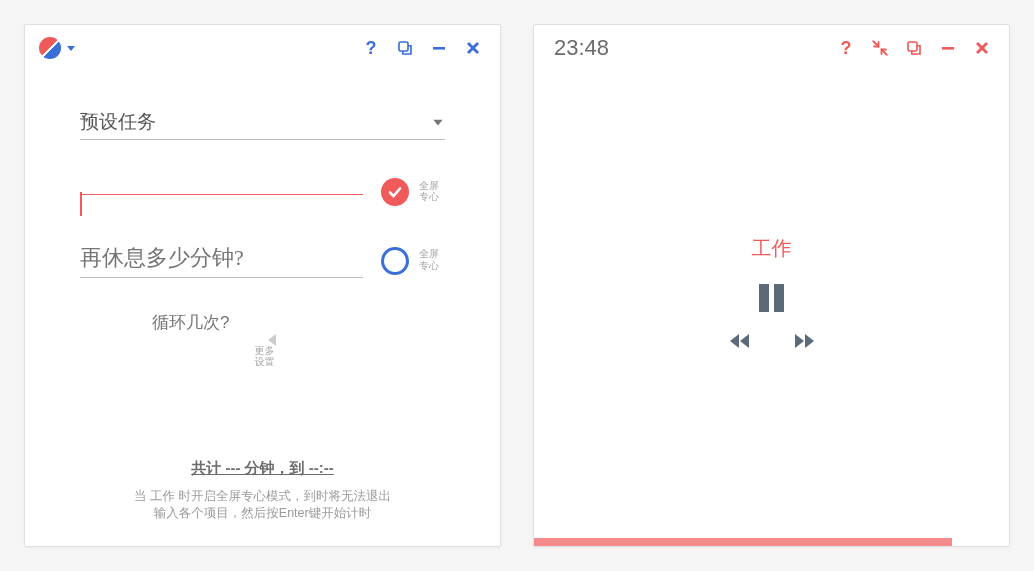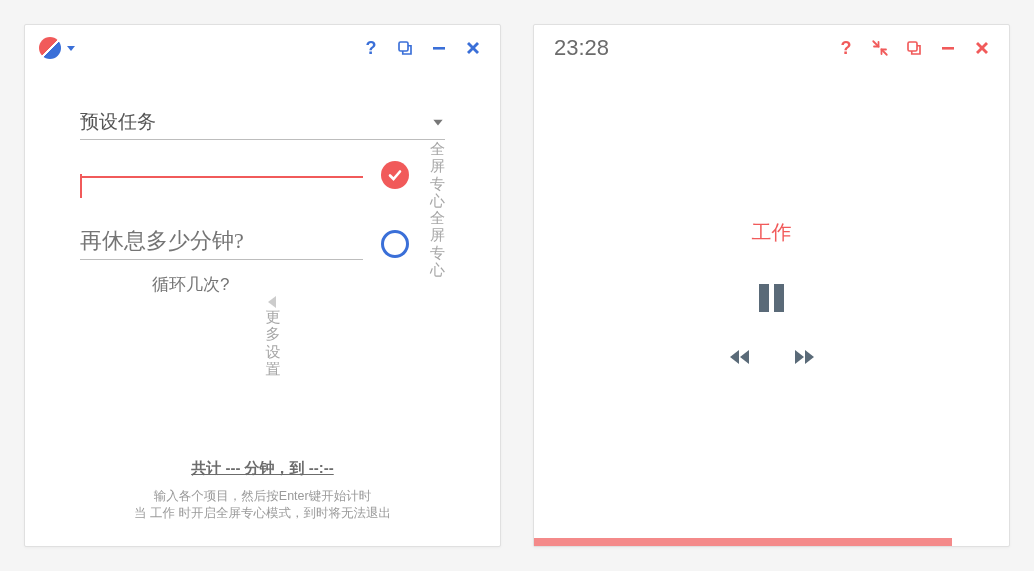--- a/index.html
+++ b/index.html
@@ -207,7 +207,7 @@
 
 <div class="panel">
   <div class="titlebar">
-    <span class="timebar">23:28</span>
+    <span class="timebar">23:48</span>
     <span class="spacer"></span>
     <span class="tb-btn red" style="font-weight:700;">?</span>
     <span class="tb-btn red">

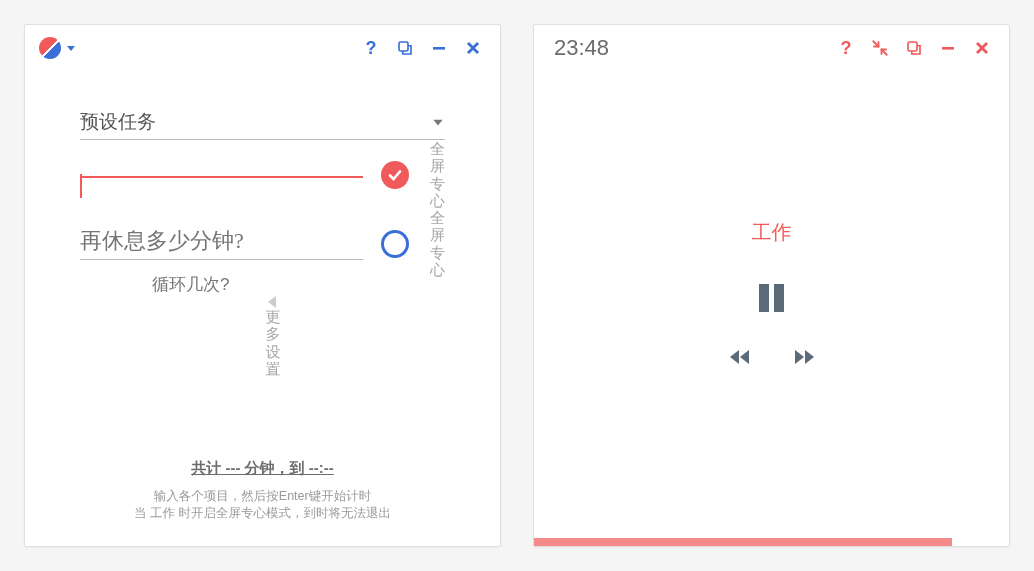--- a/index.html
+++ b/index.html
@@ -58,7 +58,7 @@
   
   .left-content {
     padding: 40px 55px 18px 55px;
-    display:flex; flex-direction:column; 
+    display:flex; flex-direction:column; gap:38px;
   }
   .row { display:flex; align-items:center; }
   .field-wrap { flex:1; }

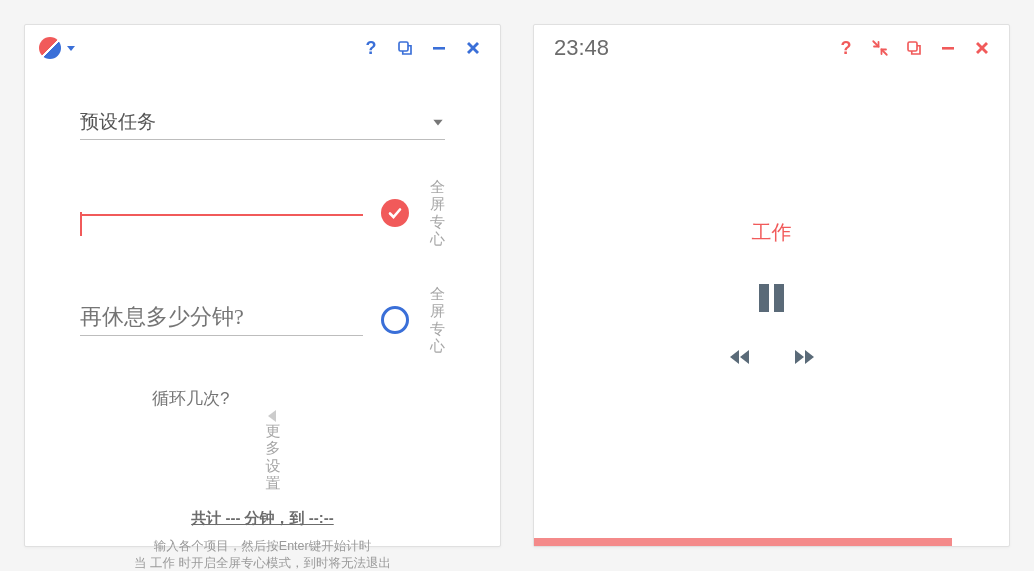--- a/index.html
+++ b/index.html
@@ -89,8 +89,9 @@
   .circle-btn.filled { background:#f15a5a; color:#fff; }
   .circle-btn.open { border:3px solid #3a6fd8; }
   .small-label {
-    font-size: 15px; color:#a6a6a6; line-height:1.15; margin-left:10px; width:26px;
-    text-align:right;
+    font-size: 10px; color:#a6a6a6; line-height:1.15; margin-left:10px; width:26px;
+    text-align:left;
+    font-family:Liberation Mono, monospace;
   }
   .triangle-left {
     width:0;height:0;border-top:6px solid transparent;border-bottom:6px solid transparent;

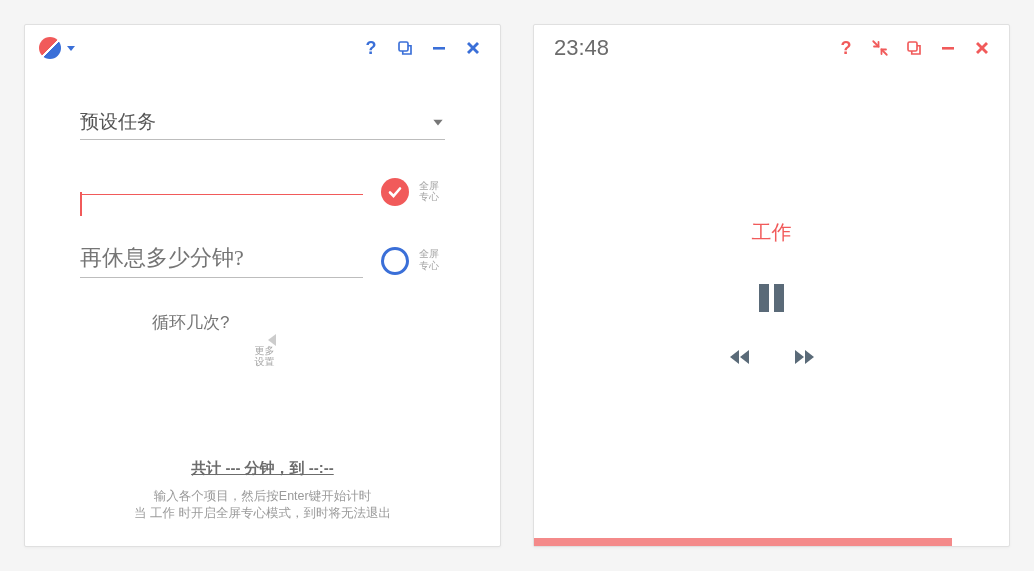--- a/index.html
+++ b/index.html
@@ -106,7 +106,7 @@
   
   .right-content {
     flex:1; display:flex; flex-direction:column; align-items:center; justify-content:center;
-    gap:16px; padding-bottom:30px;
+    gap:0; padding-bottom:30px;
   }
   .mode-label { color:#f15a5a; font-size:20px; margin-bottom:4px;}
   .timer { color:#f15a5a; font-size:52px; font-weight:400; letter-spacing:1px; }

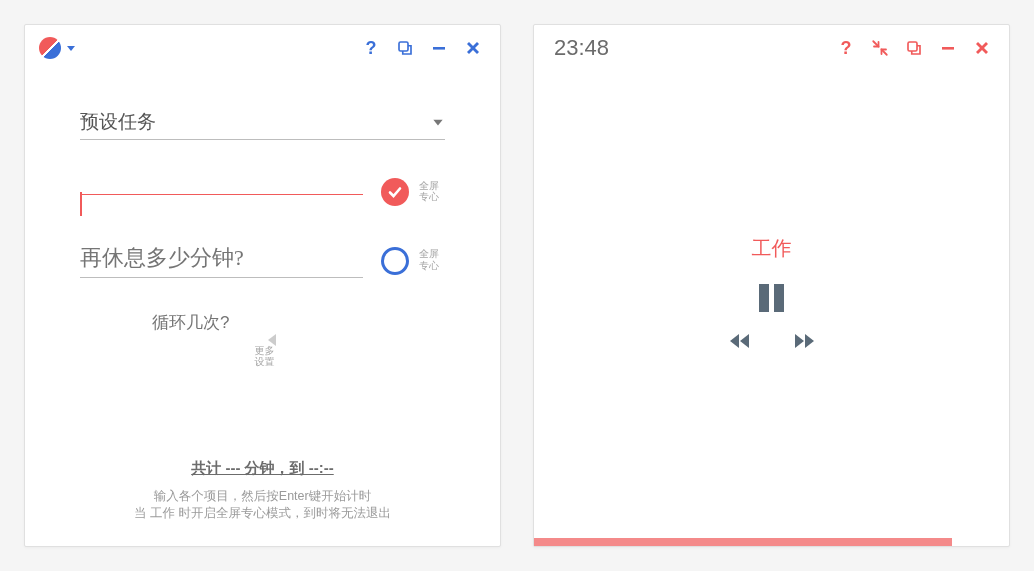--- a/index.html
+++ b/index.html
@@ -201,8 +201,8 @@
 
   <div class="footer">
     <div class="total">共计 --- 分钟，到 --:--</div>
+    <div>当 工作 时开启全屏专心模式，到时将无法退出</div>
     <div>输入各个项目，然后按Enter键开始计时</div>
-    <div>当 工作 时开启全屏专心模式，到时将无法退出</div>
   </div>
 </div>
 

